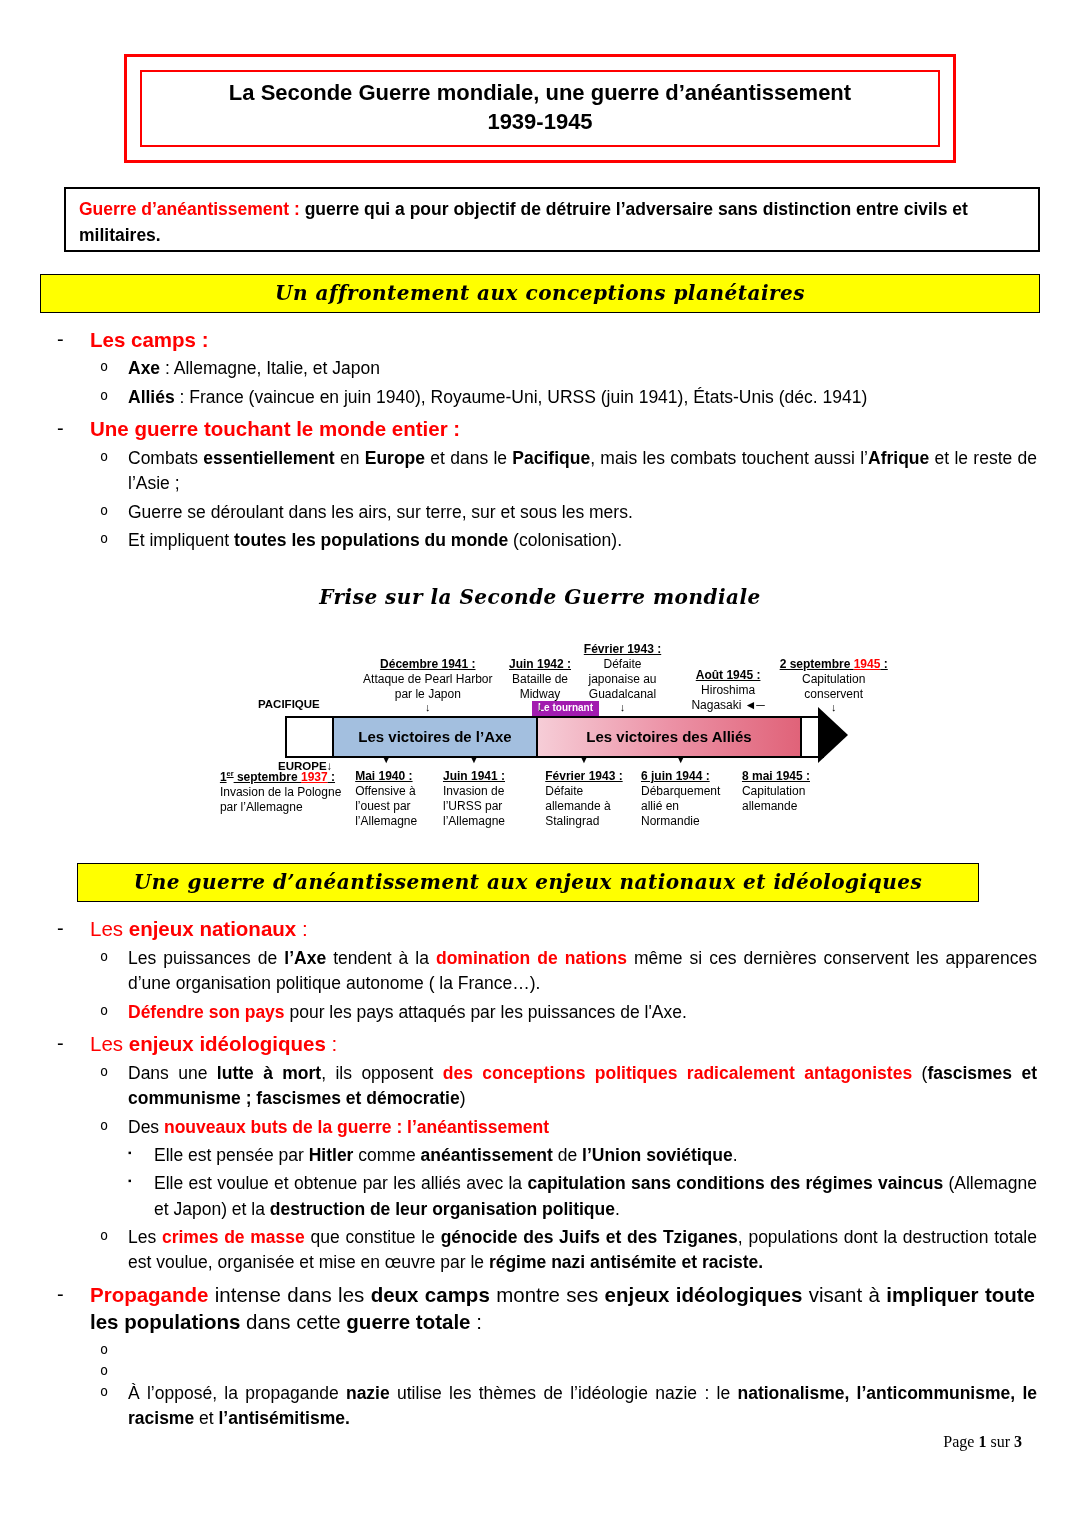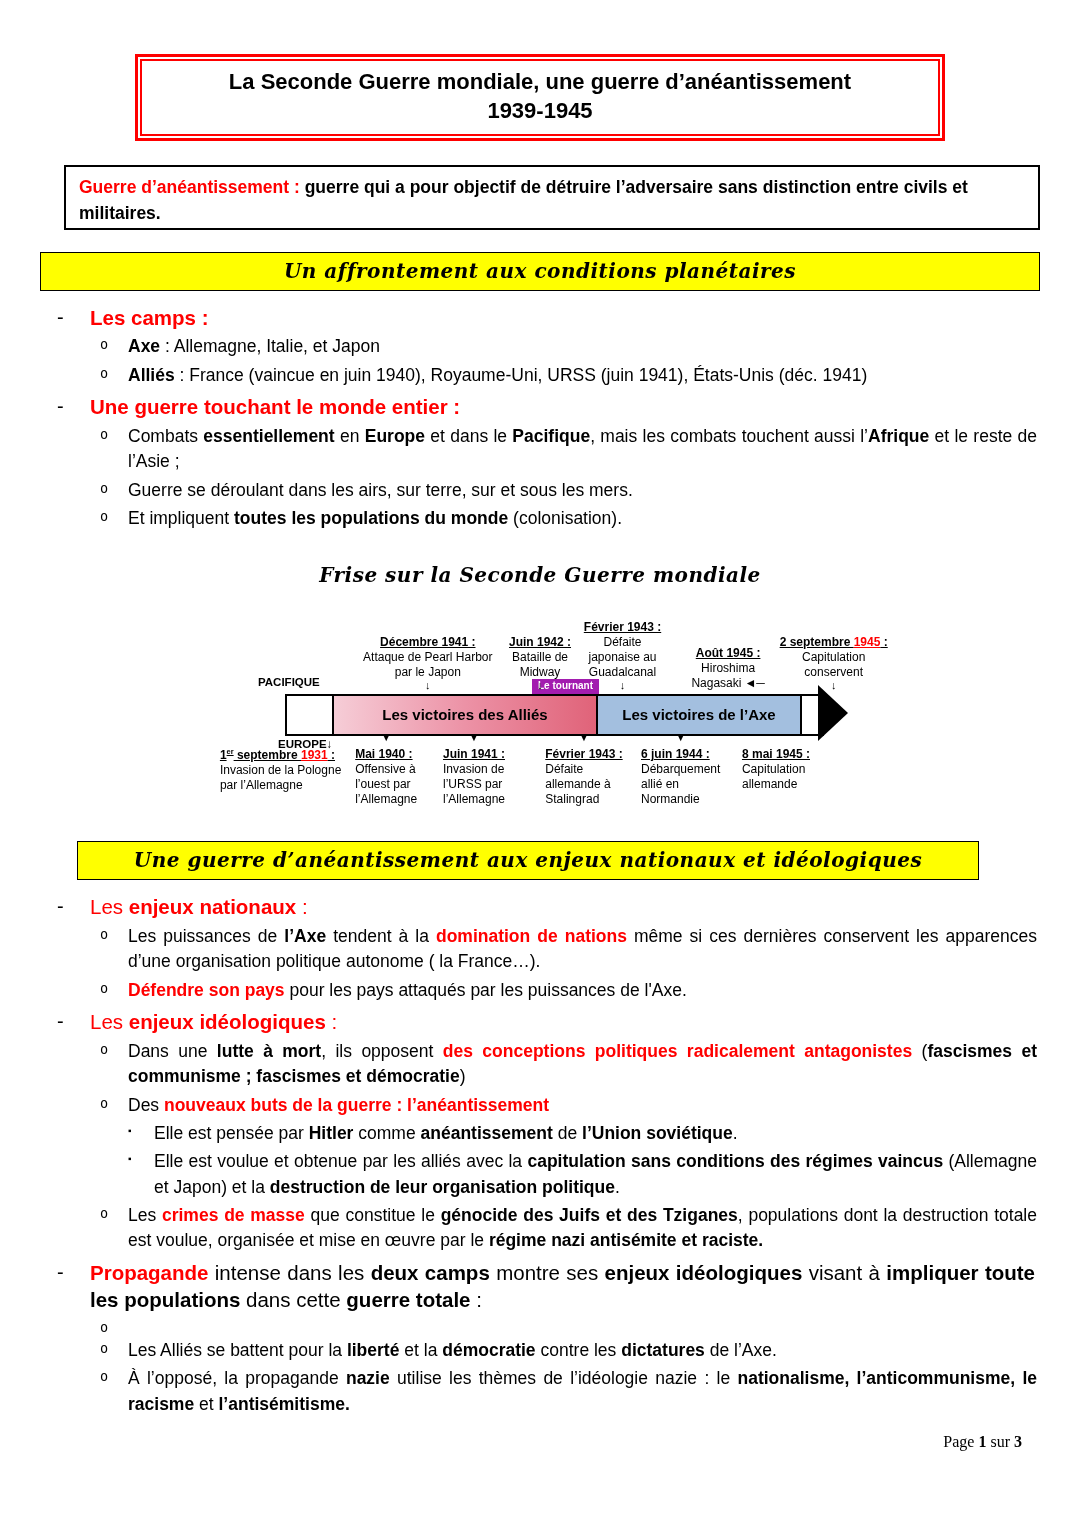--- a/index.html
+++ b/index.html
@@ -9,7 +9,7 @@
     position:relative; color:#000; overflow:hidden;
   }
   
-  .title-outer { width:800px; margin:54px auto 0; border:3px solid #ff0000; padding:2px; }
+  .title-outer { width:800px; margin:54px auto 0; border:3px solid #ff0000; padding:13px; }
   .title-inner { border:2px solid #ff0000; text-align:center; padding:7px 12px 9px; }
   .title-line { font-size:22px; font-weight:bold; line-height:1.3; }
   

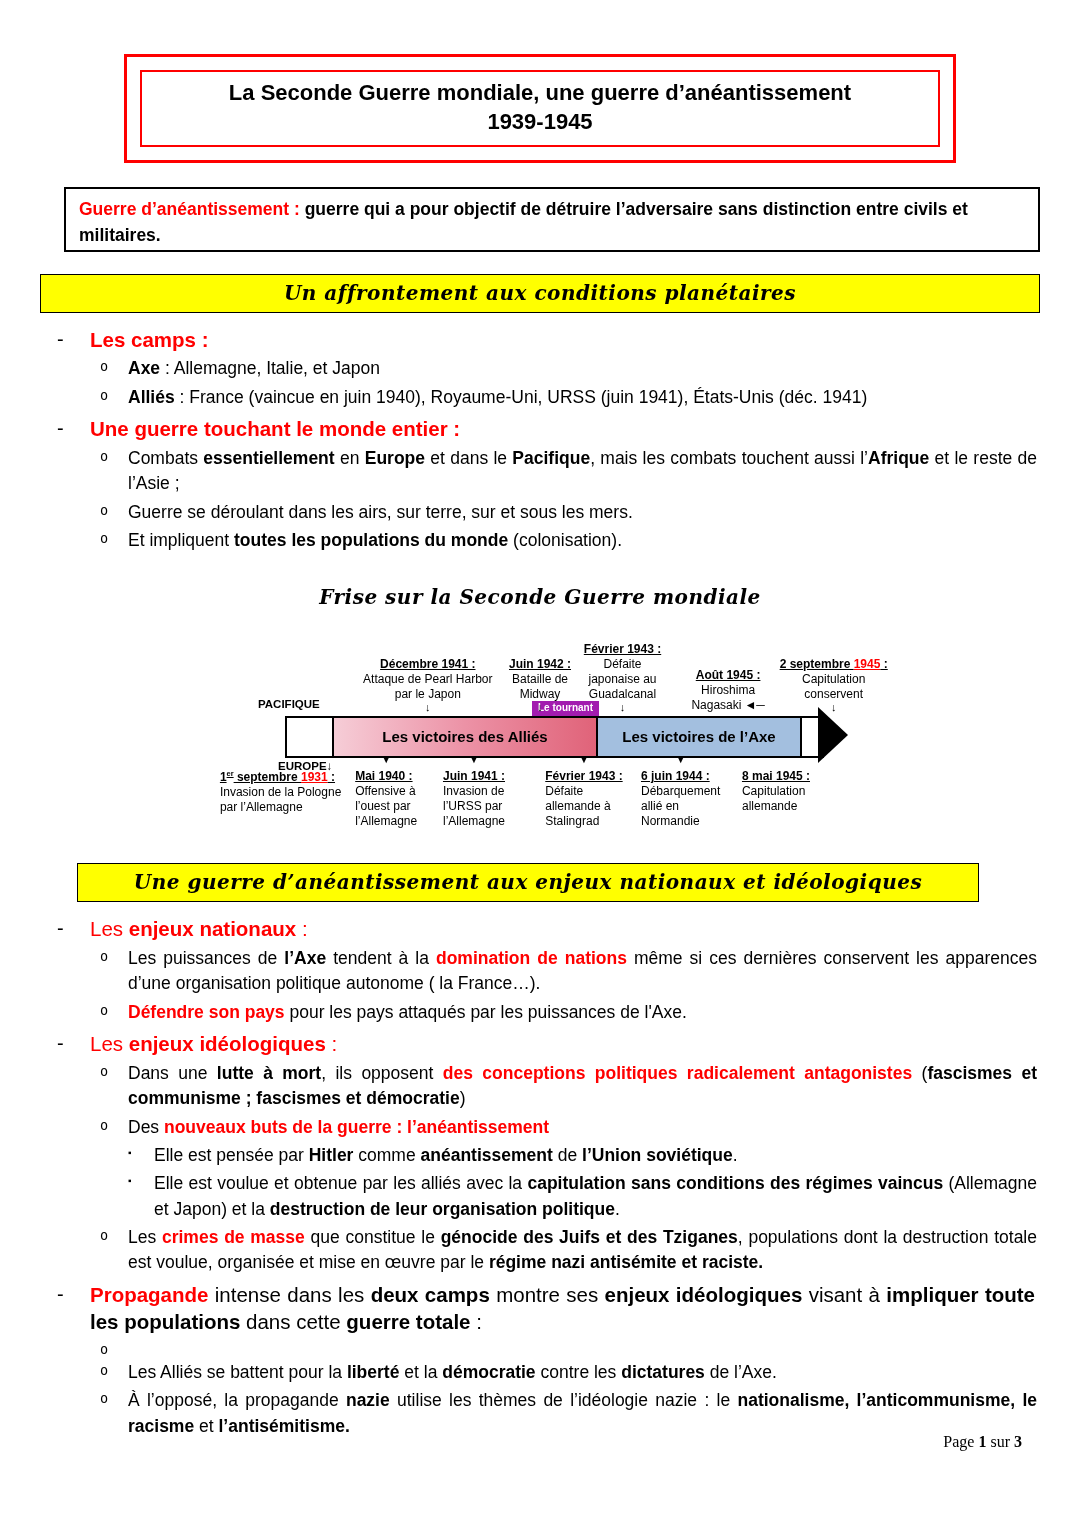--- a/index.html
+++ b/index.html
@@ -85,7 +85,7 @@
 
   <div class="def-box"><span class="b r">Guerre d’anéantissement :</span><span class="b"> guerre qui a pour objectif de détruire l’adversaire sans distinction entre civils et militaires.</span></div>
 
-  <div class="banner banner1">Un affrontement aux conditions planétaires</div>
+  <div class="banner banner1">Un affrontement aux conceptions planétaires</div>
 
   <div class="blocks">
       <div class="row dash">

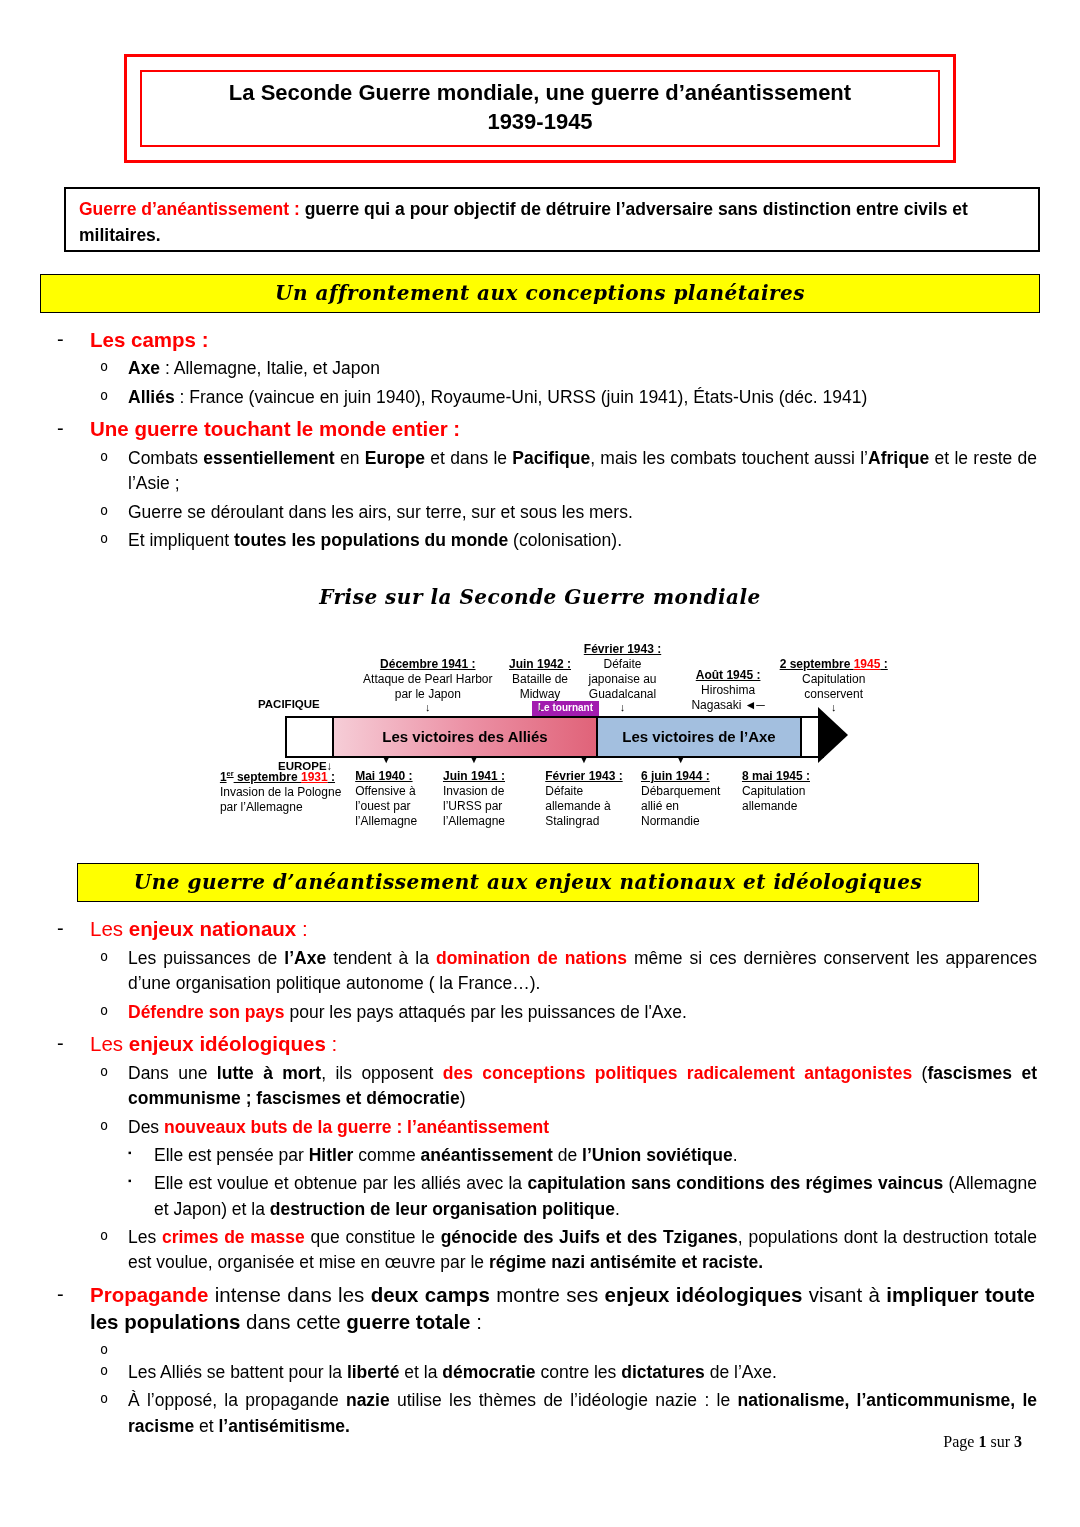--- a/index.html
+++ b/index.html
@@ -126,8 +126,8 @@
 
     <div class="tl-bar">
       <div class="tl-seg tl-lead"></div>
+      <div class="tl-seg tl-axe">Les victoires de l’Axe</div>
       <div class="tl-seg tl-allies">Les victoires des Alliés</div>
-      <div class="tl-seg tl-axe">Les victoires de l’Axe</div>
       <div class="tl-seg tl-tail"></div>
     </div>
     <div class="tl-arrow"></div>

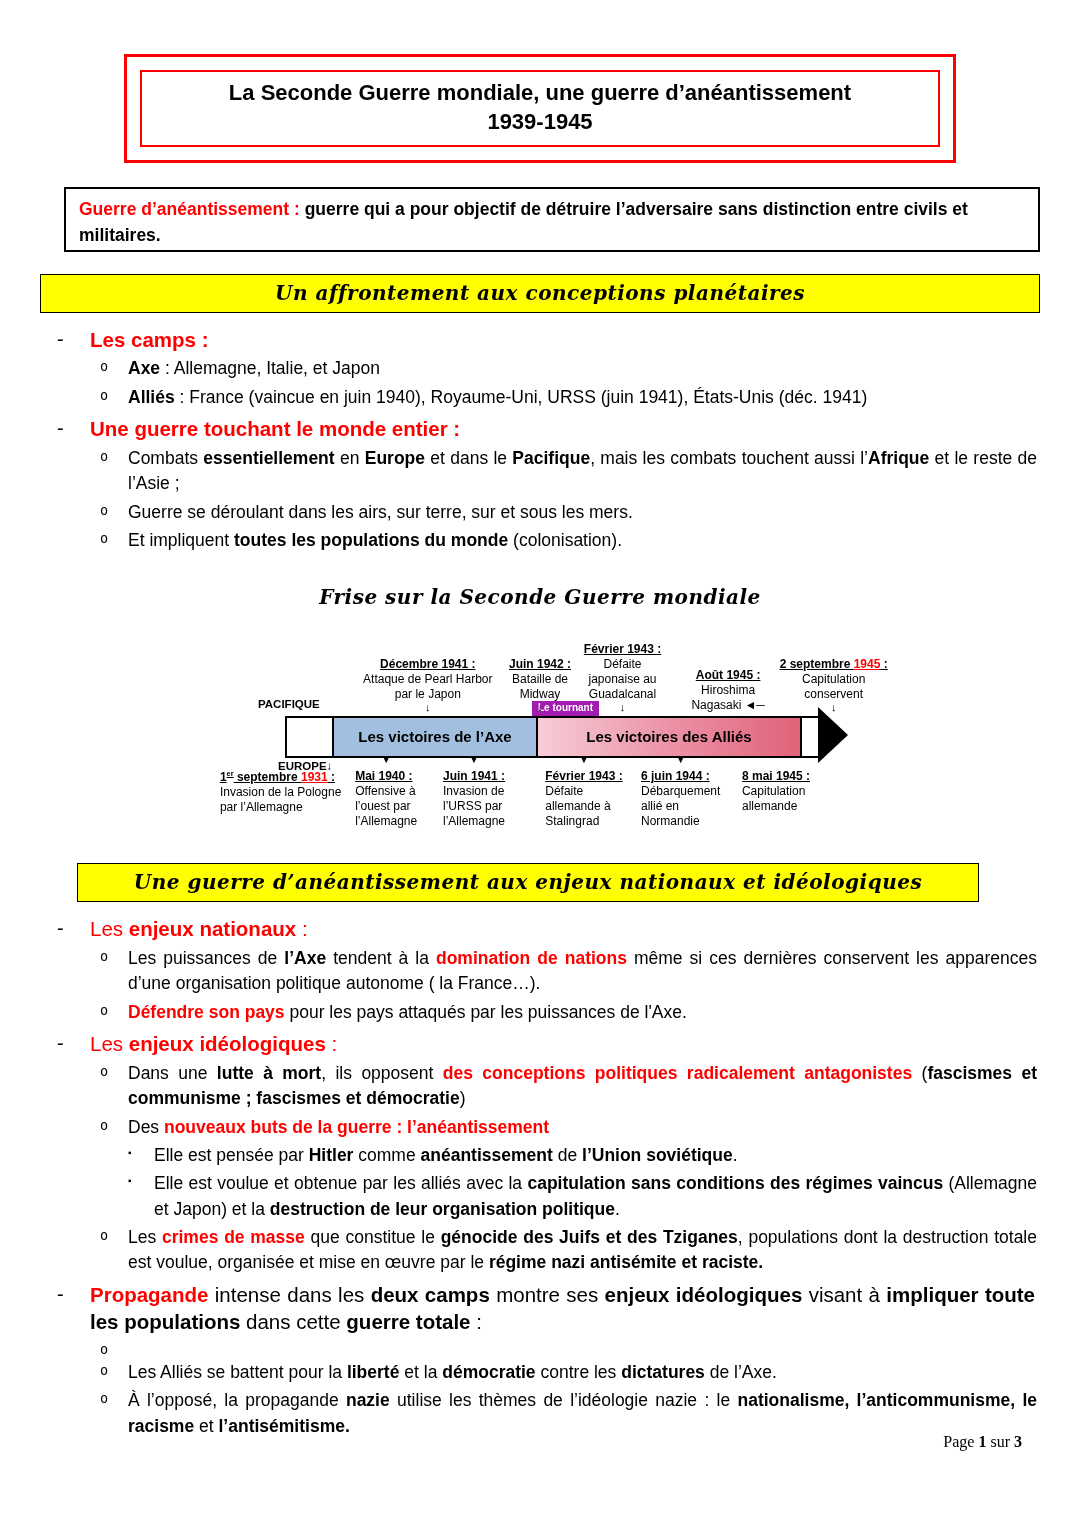--- a/index.html
+++ b/index.html
@@ -167,7 +167,7 @@
       </div>
     <div>
         <div class="tl-event tl-bottom" style="left: 1.5%;">
-          <div class="tl-date"><span class="b u">1</span><span class="b u sp">er</span><span class="b u"> septembre </span><span class="b r u">1931</span><span class="b u"> :</span></div>
+          <div class="tl-date"><span class="b u">1</span><span class="b u sp">er</span><span class="b u"> septembre </span><span class="b r u">1937</span><span class="b u"> :</span></div>
           <div>Invasion de la Pologne</div>
           <div>par l’Allemagne</div>
         </div>

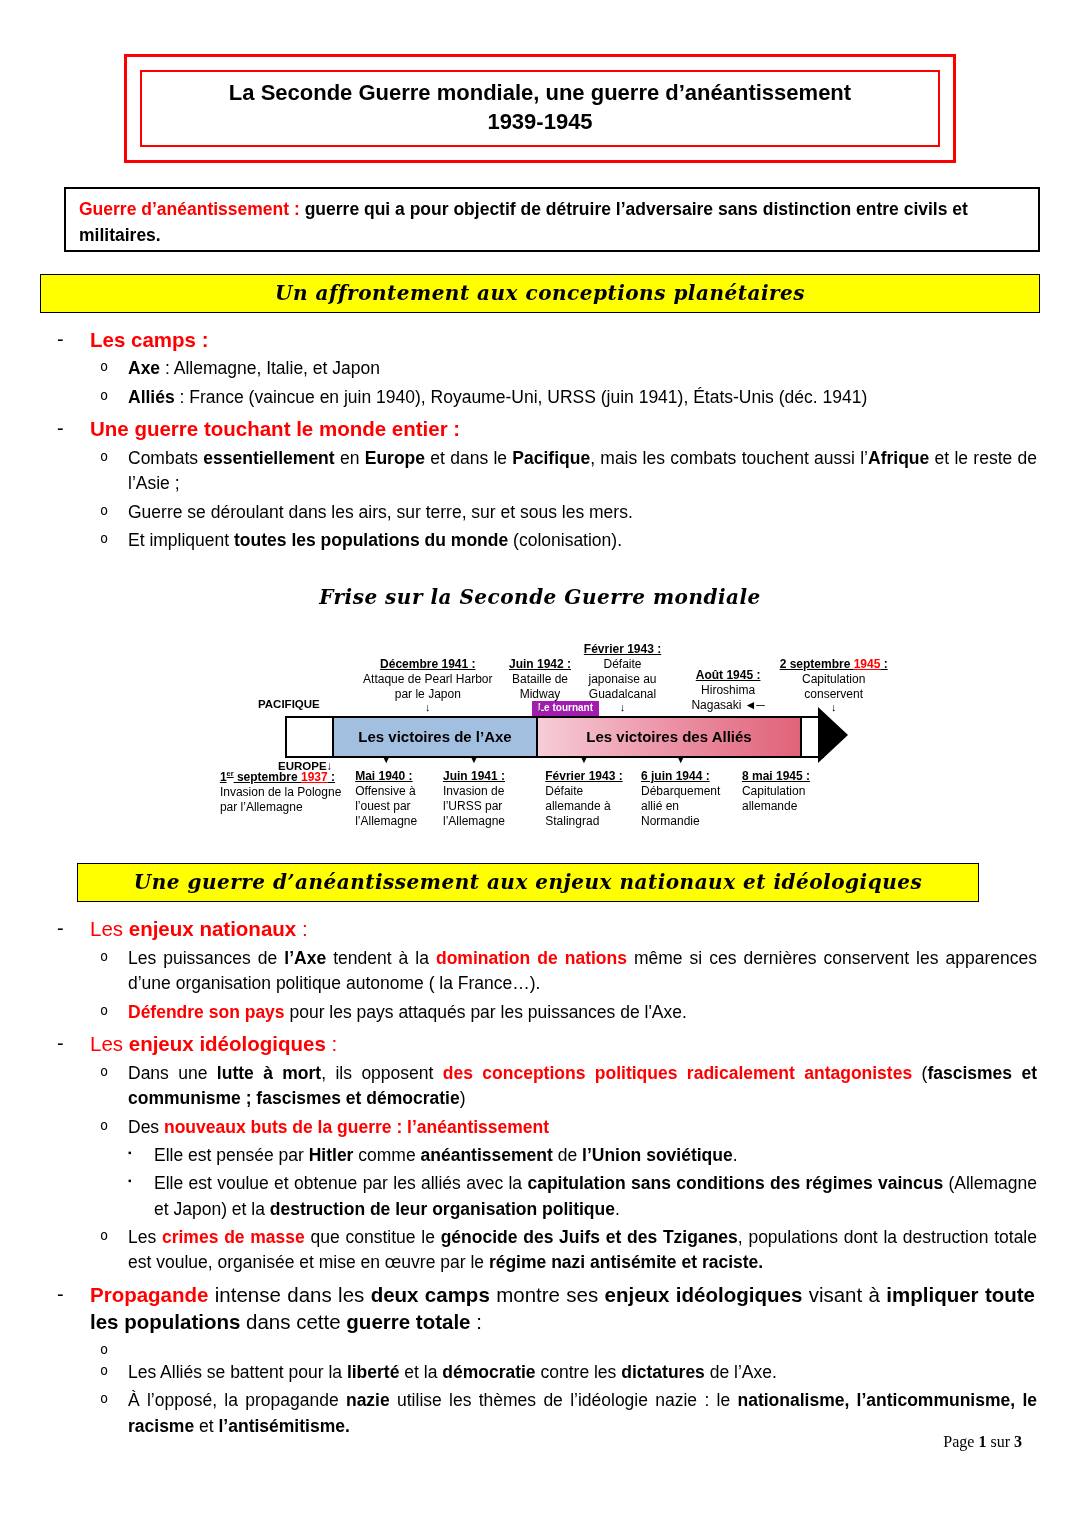--- a/index.html
+++ b/index.html
@@ -255,7 +255,6 @@
       </div>
       <div class="row o">
         <span class="marker">o</span>
-        <div class="text"><span>Les Alliés se battent pour la </span><span class="b">liberté</span><span> et la </span><span class="b">démocratie</span><span> contre les </span><span class="b">dictatures</span><span> de l’Axe.</span></div>
       </div>
       <div class="row o">
         <span class="marker">o</span>

